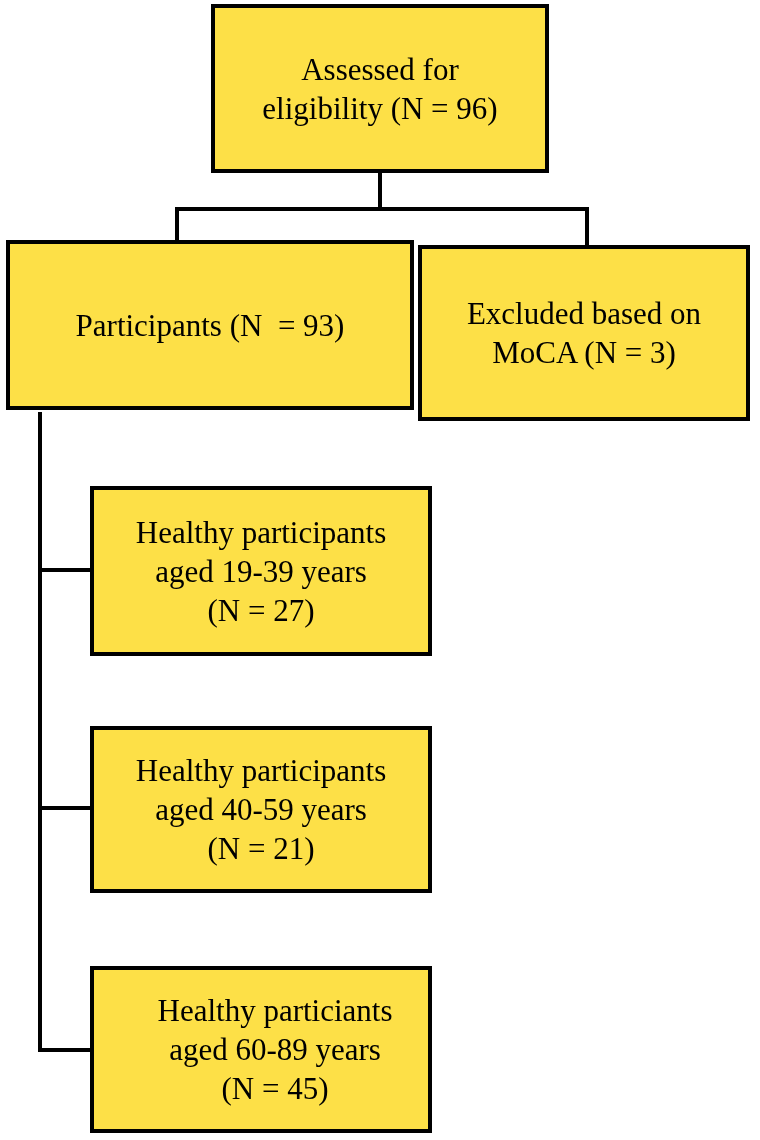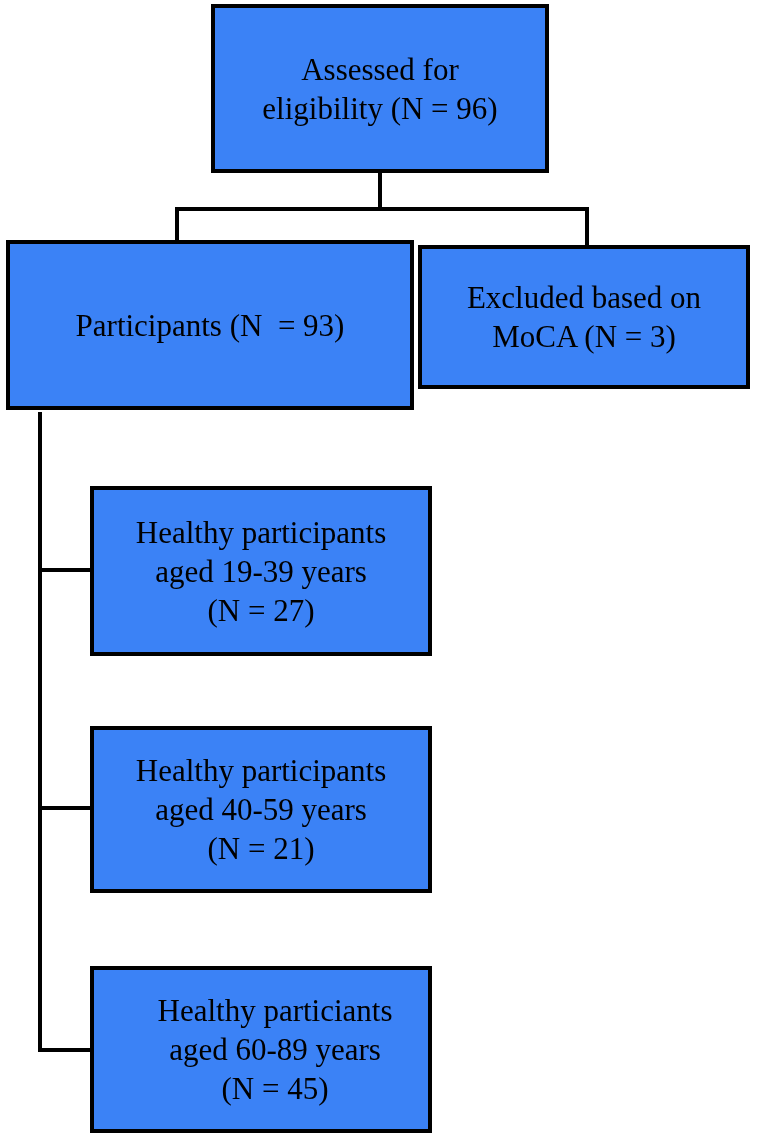--- a/index.html
+++ b/index.html
@@ -20,7 +20,7 @@
     position: absolute;
     box-sizing: border-box;
     border: 4px solid #000000;
-    background: #3b82f6;
+    background: #fde047;
     display: flex;
     align-items: center;
     justify-content: center;

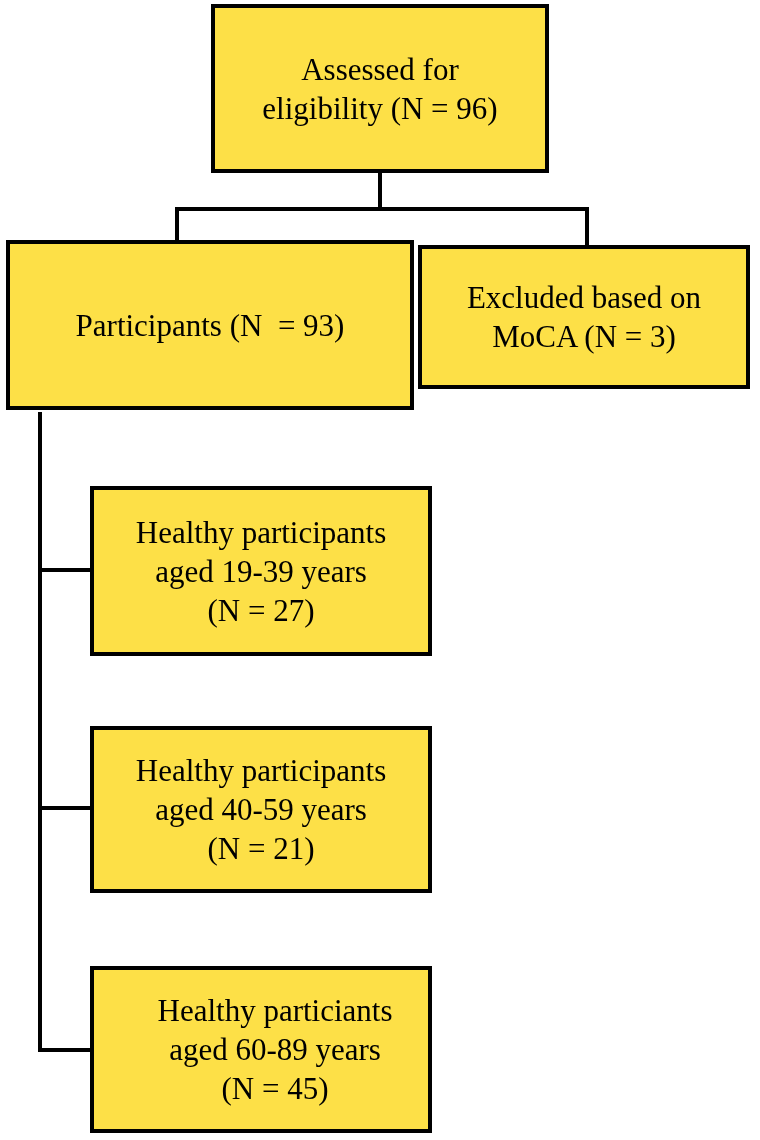--- a/index.html
+++ b/index.html
@@ -36,7 +36,7 @@
   
   #node-assessed     { left: 211px; top: 4px;   width: 338px; height: 169px; }
   #node-participants { left: 6px;   top: 240px; width: 408px; height: 170px; }
-  #node-excluded     { left: 418px; top: 245px; width: 332px; height: 144px; }
+  #node-excluded     { left: 418px; top: 245px; width: 332px; height: 176px; }
   #node-group1       { left: 90px;  top: 486px; width: 342px; height: 170px; }
   #node-group2       { left: 90px;  top: 726px; width: 342px; height: 167px; }
   #node-group3       { left: 90px;  top: 966px; width: 342px; height: 167px; padding-left: 28px; }

